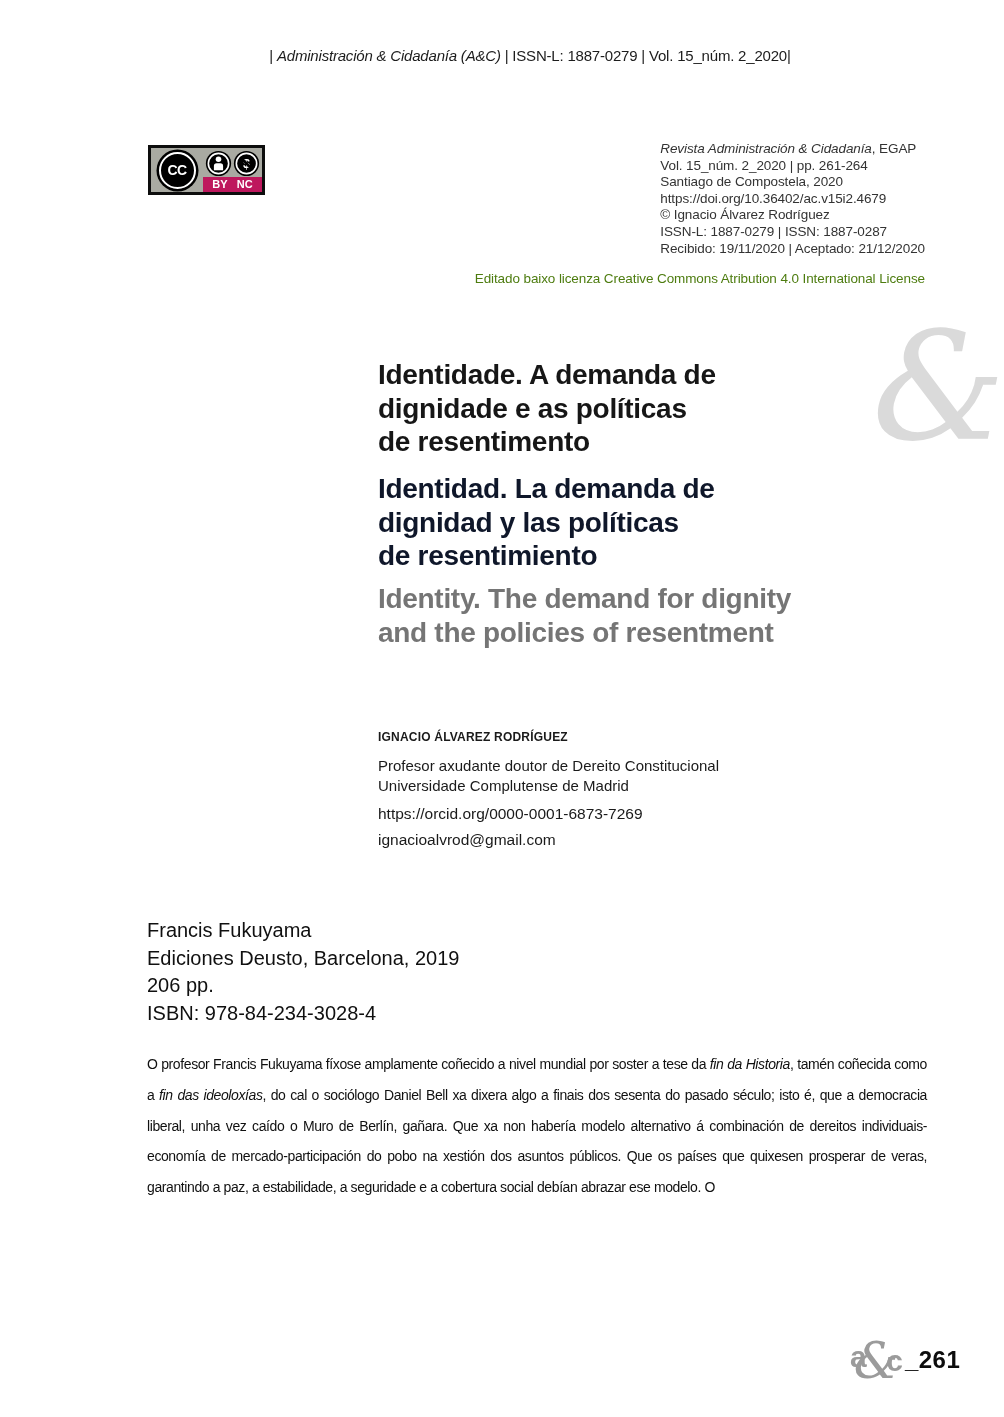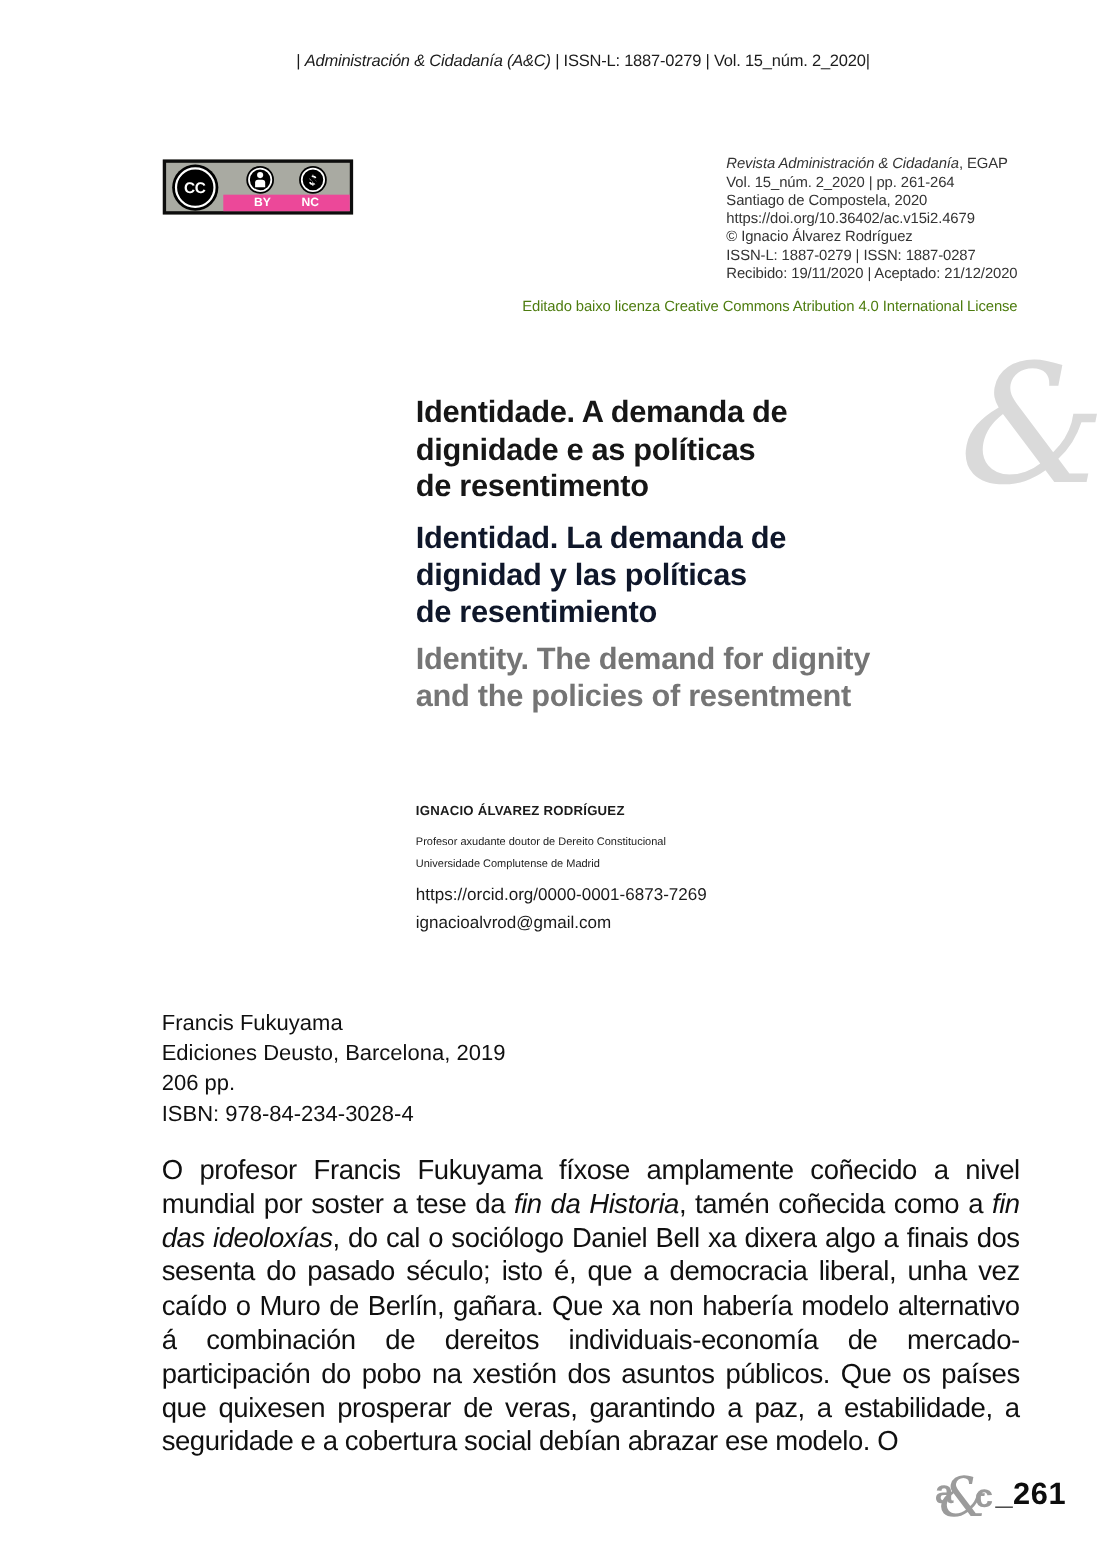--- a/index.html
+++ b/index.html
@@ -20,7 +20,7 @@
 
   
   .cc-badge{
-    position:absolute;left:148px;top:145px;width:173px;height:50px;
+    position:absolute;left:148px;top:145px;width:117px;height:50px;
     box-sizing:border-box;border:3px solid #0d0d0d;background:#a9aaa2;
     display:flex;align-items:stretch;
   }

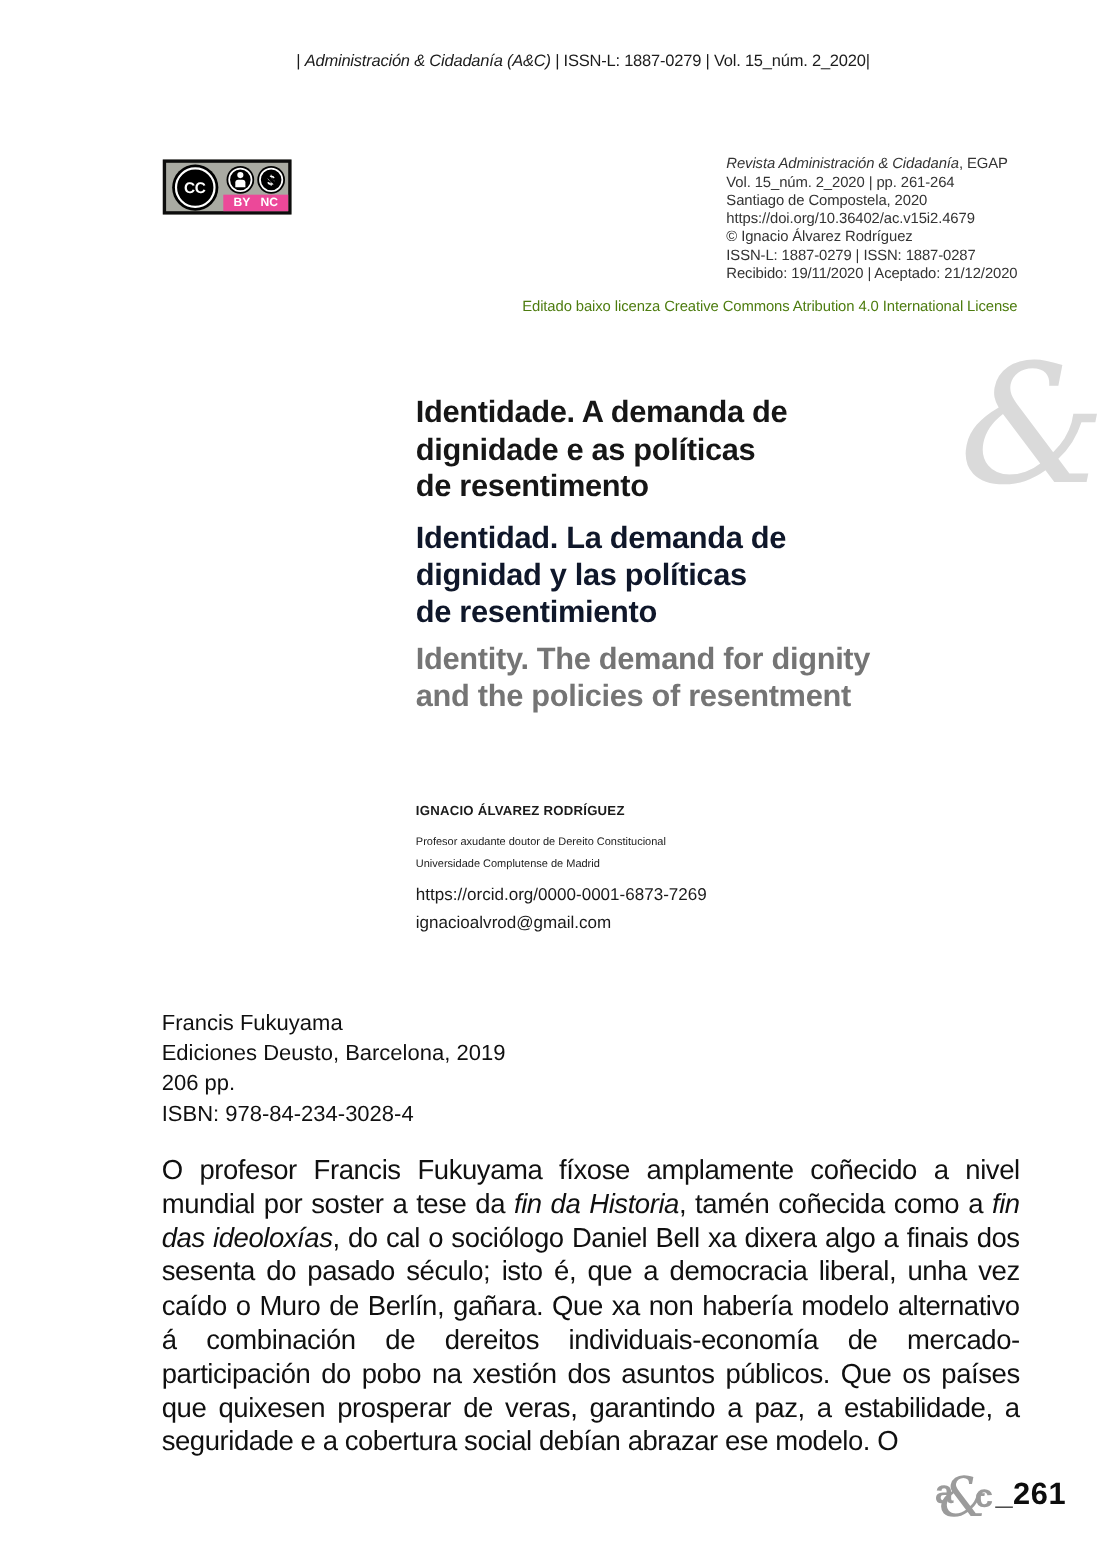--- a/index.html
+++ b/index.html
@@ -34,7 +34,7 @@
   .cc-right{flex:1;display:flex;flex-direction:column;}
   .cc-icons{flex:1;display:flex;align-items:center;justify-content:space-evenly;padding-top:2px;}
   .cc-strip{
-    height:15px;background:#ec4899;color:#fff;font-weight:bold;font-size:11px;
+    height:15px;background:#be185d;color:#fff;font-weight:bold;font-size:11px;
     display:flex;align-items:center;justify-content:space-evenly;line-height:1;
   }
 

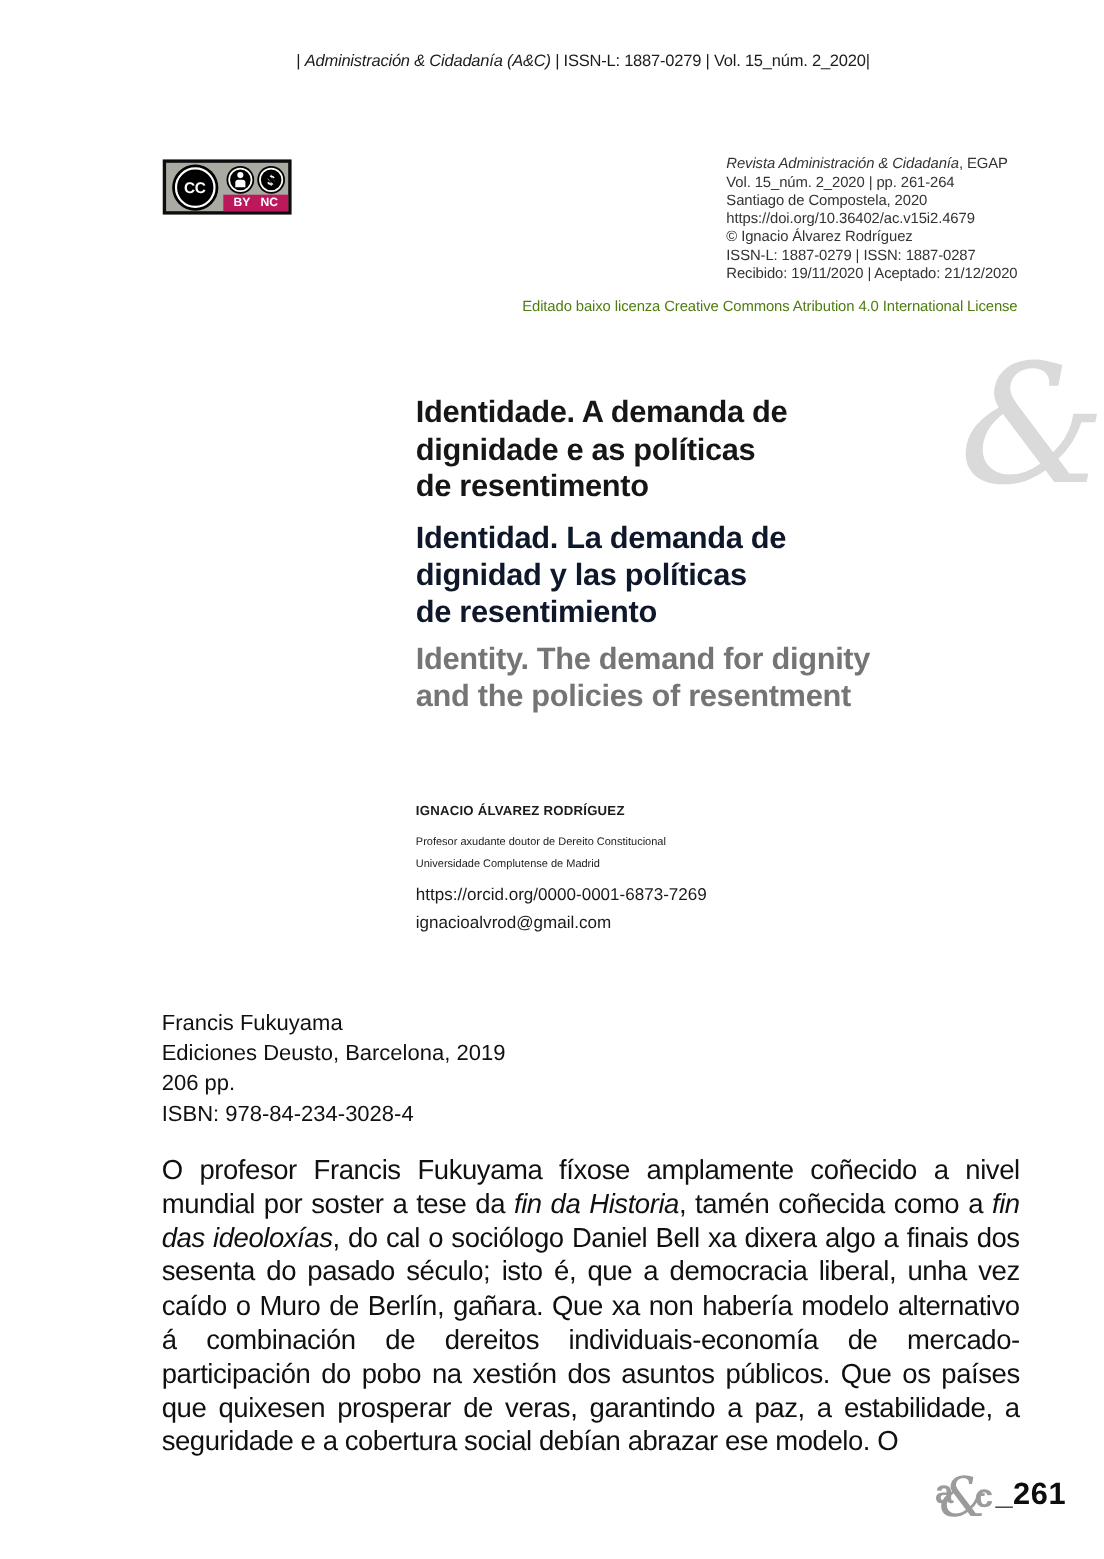--- a/index.html
+++ b/index.html
@@ -63,7 +63,7 @@
   
   .author{position:absolute;left:378px;top:730px;color:#1a1a1a;}
   .author-name{font-size:12px;font-weight:bold;letter-spacing:0.2px;}
-  .author-role{margin-top:12px;font-size:10px;line-height:20px;}
+  .author-role{margin-top:12px;font-size:15px;line-height:20px;}
   .author-orcid{margin-top:9px;font-size:15.5px;}
   .author-email{margin-top:8px;font-size:15.5px;}
 

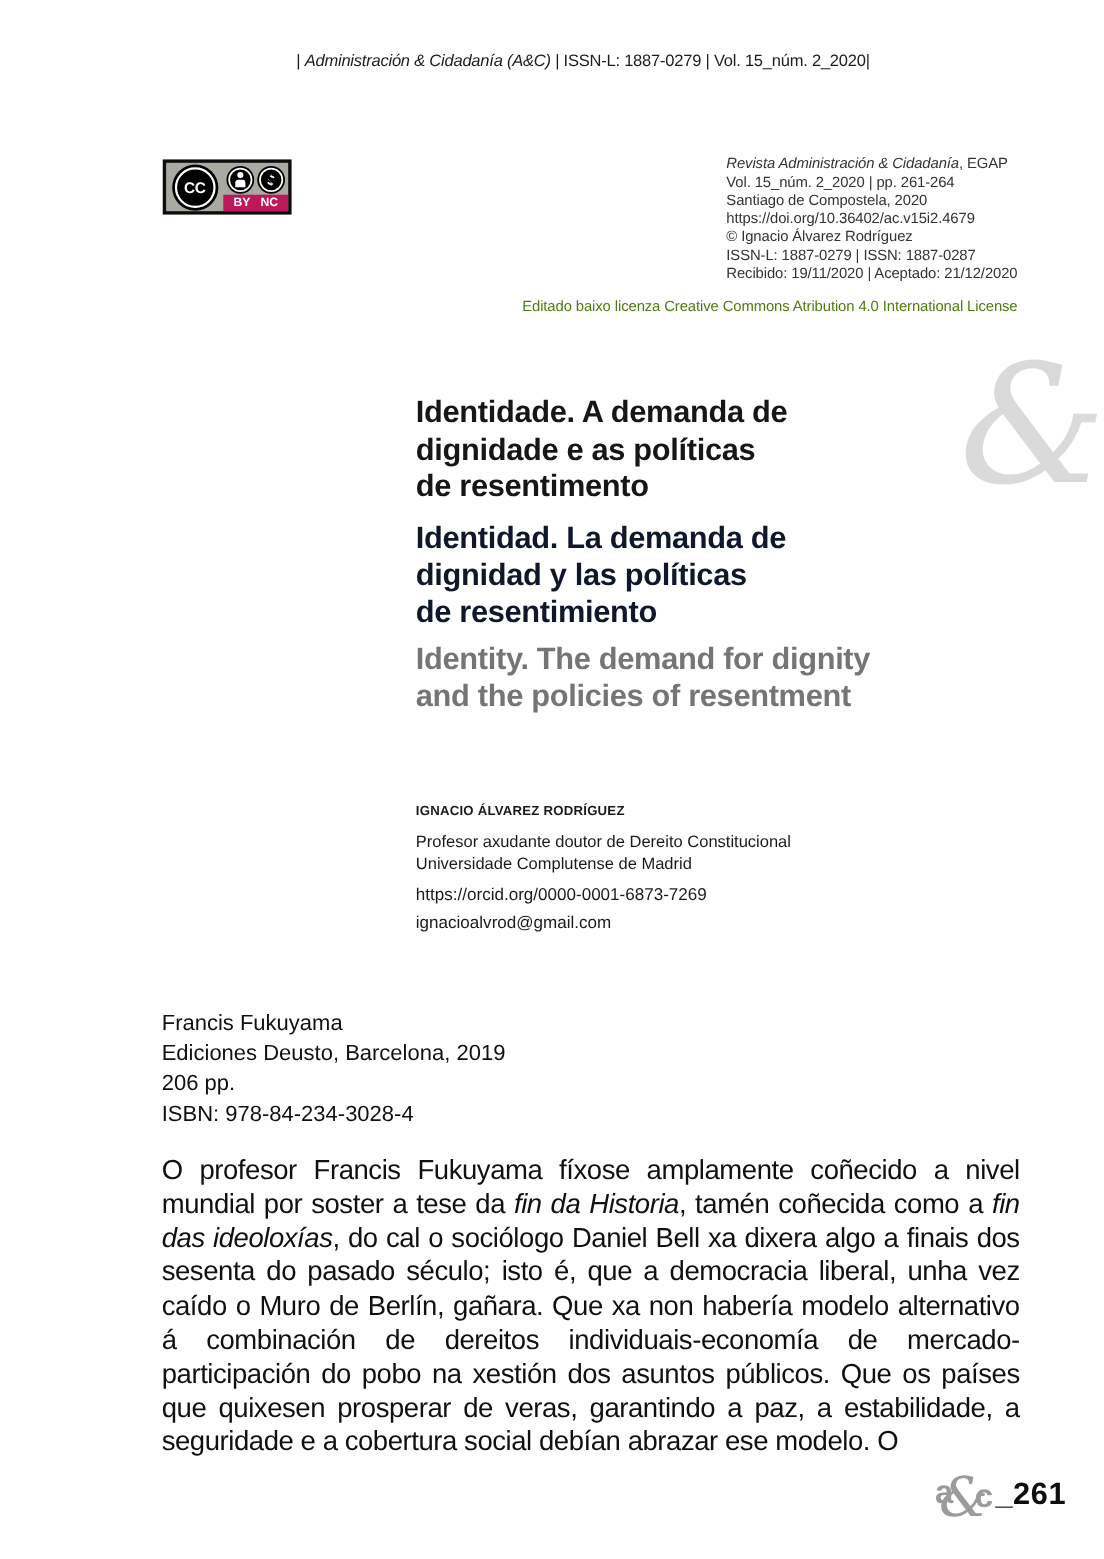--- a/index.html
+++ b/index.html
@@ -73,7 +73,7 @@
   
   .review{
     position:absolute;left:147px;top:1049px;width:780px;
-    font-size:25px;line-height:30.8px;letter-spacing:-0.4px;
+    font-size:14px;line-height:30.8px;letter-spacing:-0.4px;
     text-align:justify;color:#101010;
   }
   .review .it{font-style:italic;}

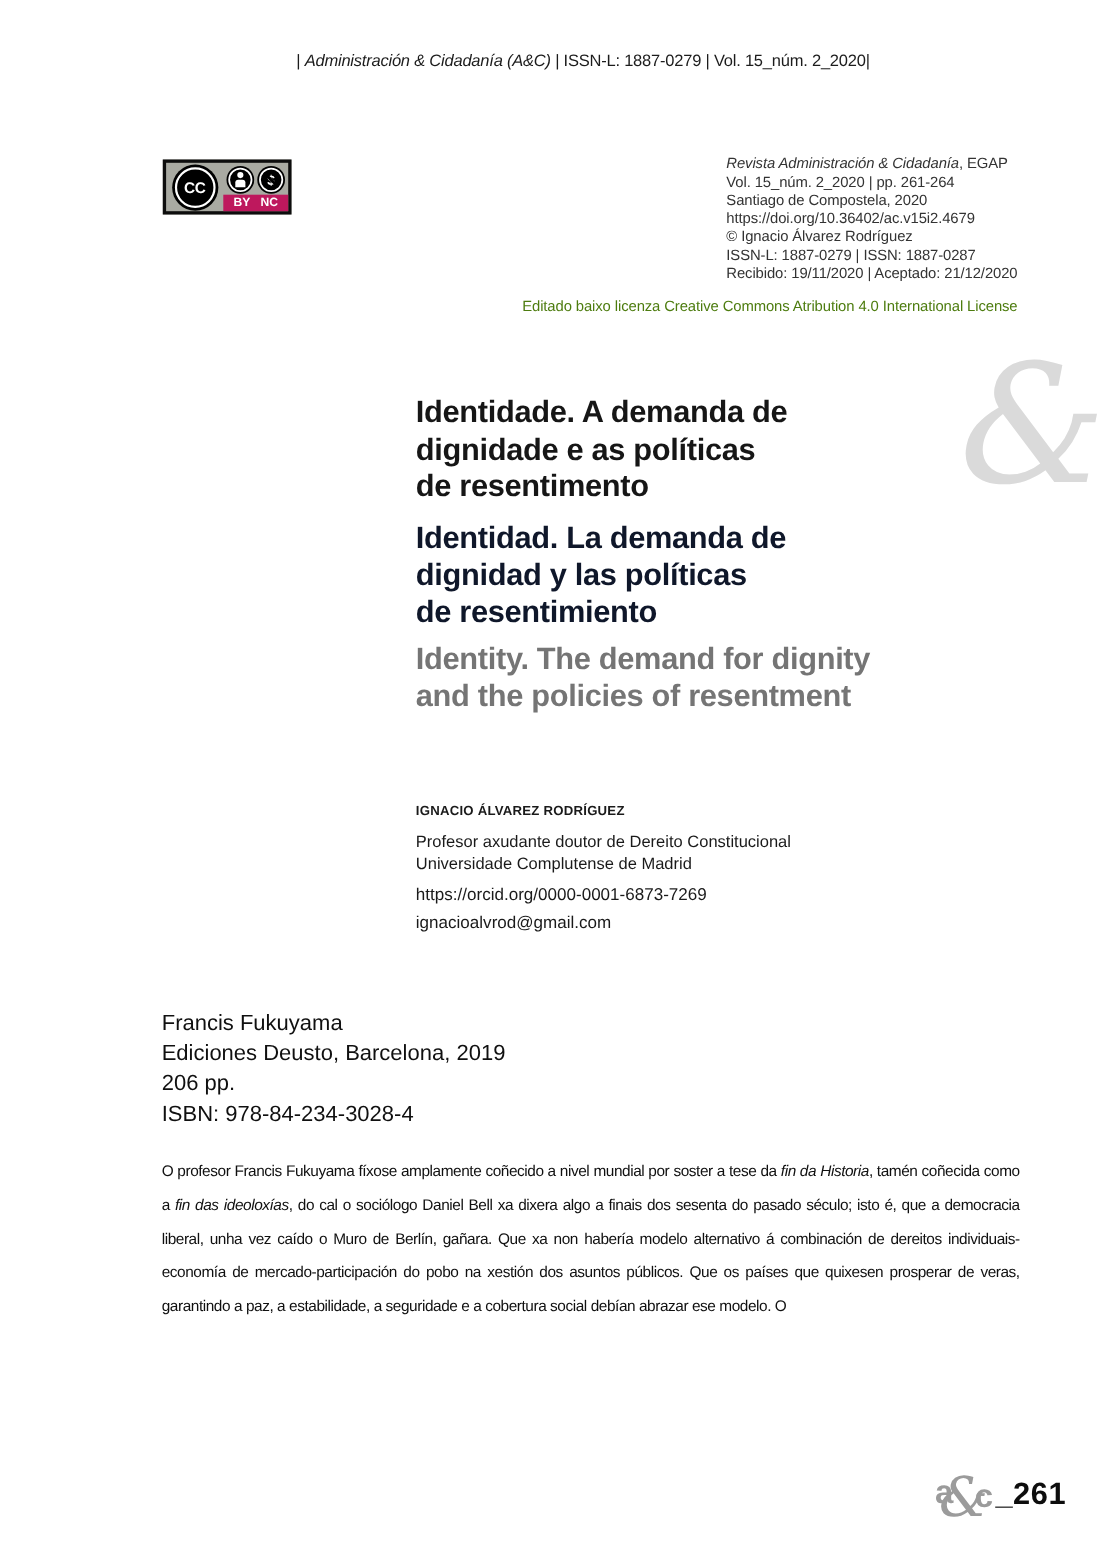--- a/index.html
+++ b/index.html
@@ -87,7 +87,7 @@
     margin-left:-13px;margin-right:-12px;position:relative;top:8px;z-index:1;
   }
   .logo-c{font-size:30px;font-weight:bold;line-height:1;position:relative;top:-2px;}
-  .page-num{font-size:28px;font-weight:bold;color:#0d0d0d;margin-left:2px;position:relative;top:-4px;letter-spacing:0.5px;}
+  .page-num{font-size:24px;font-weight:bold;color:#0d0d0d;margin-left:2px;position:relative;top:-4px;letter-spacing:0.5px;}
 </style>
 </head>
 <body>

